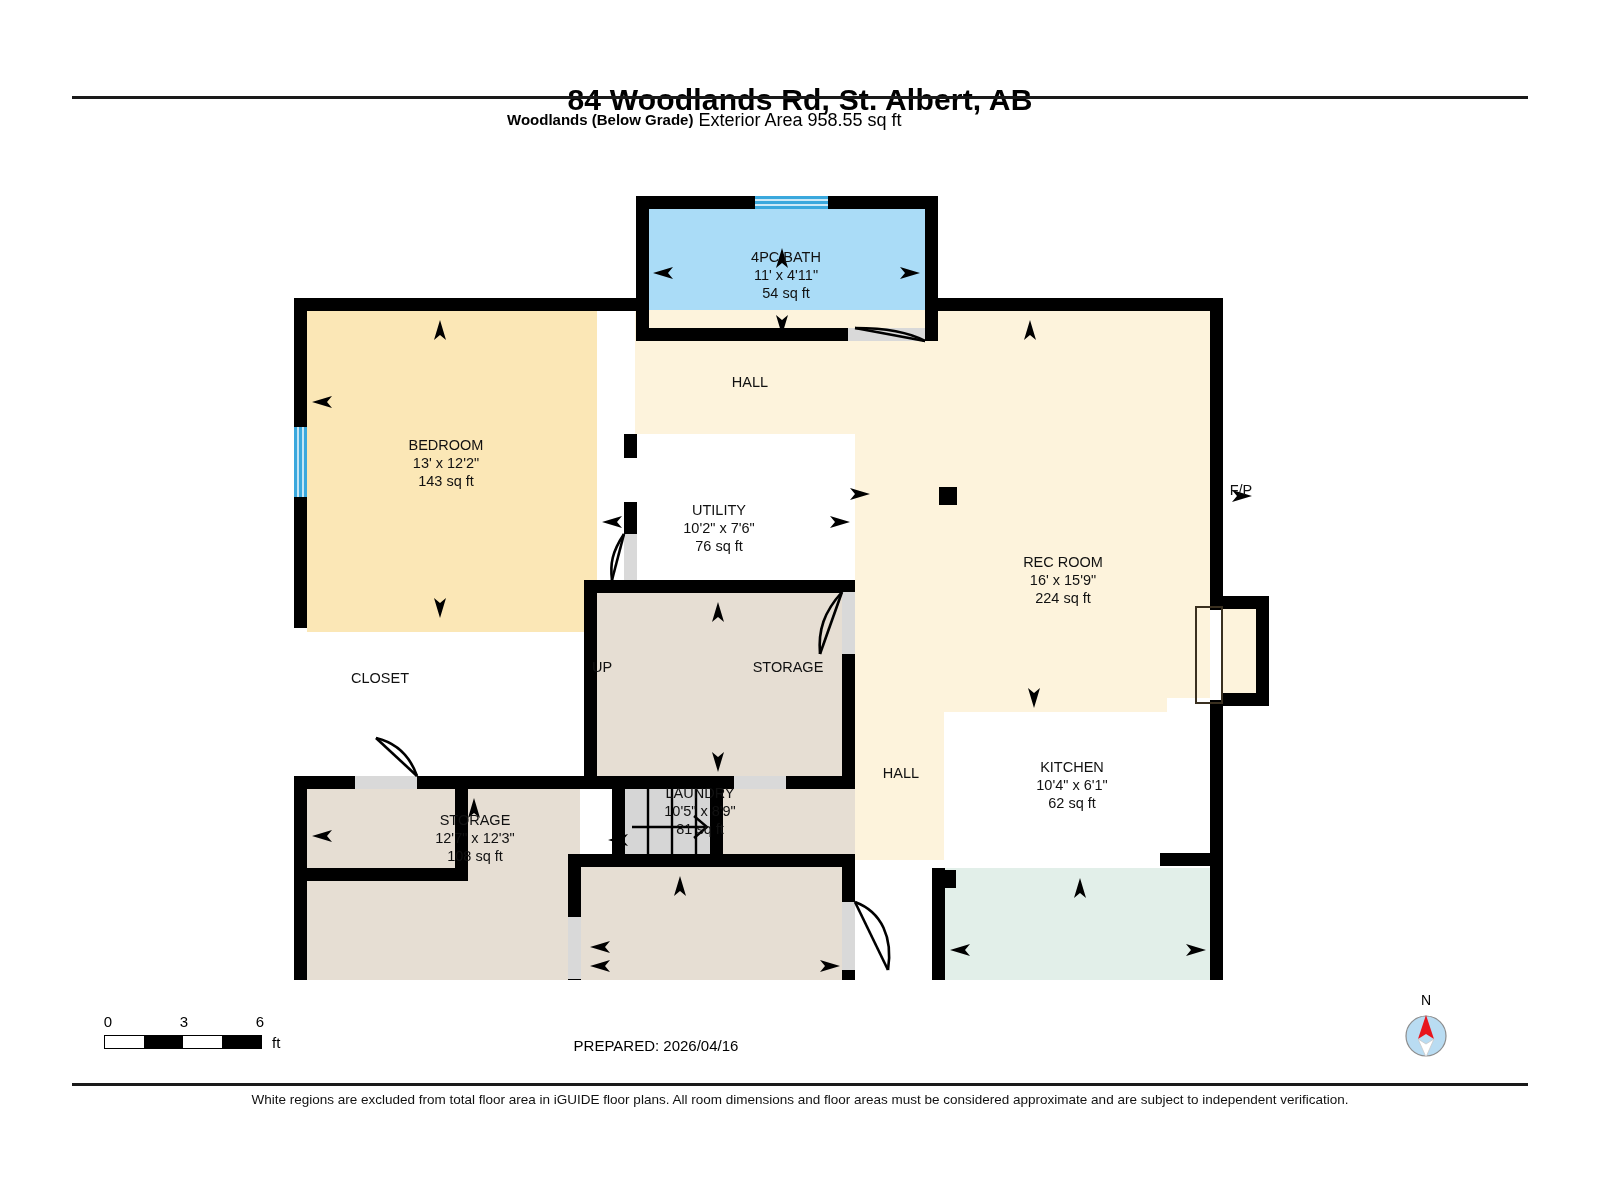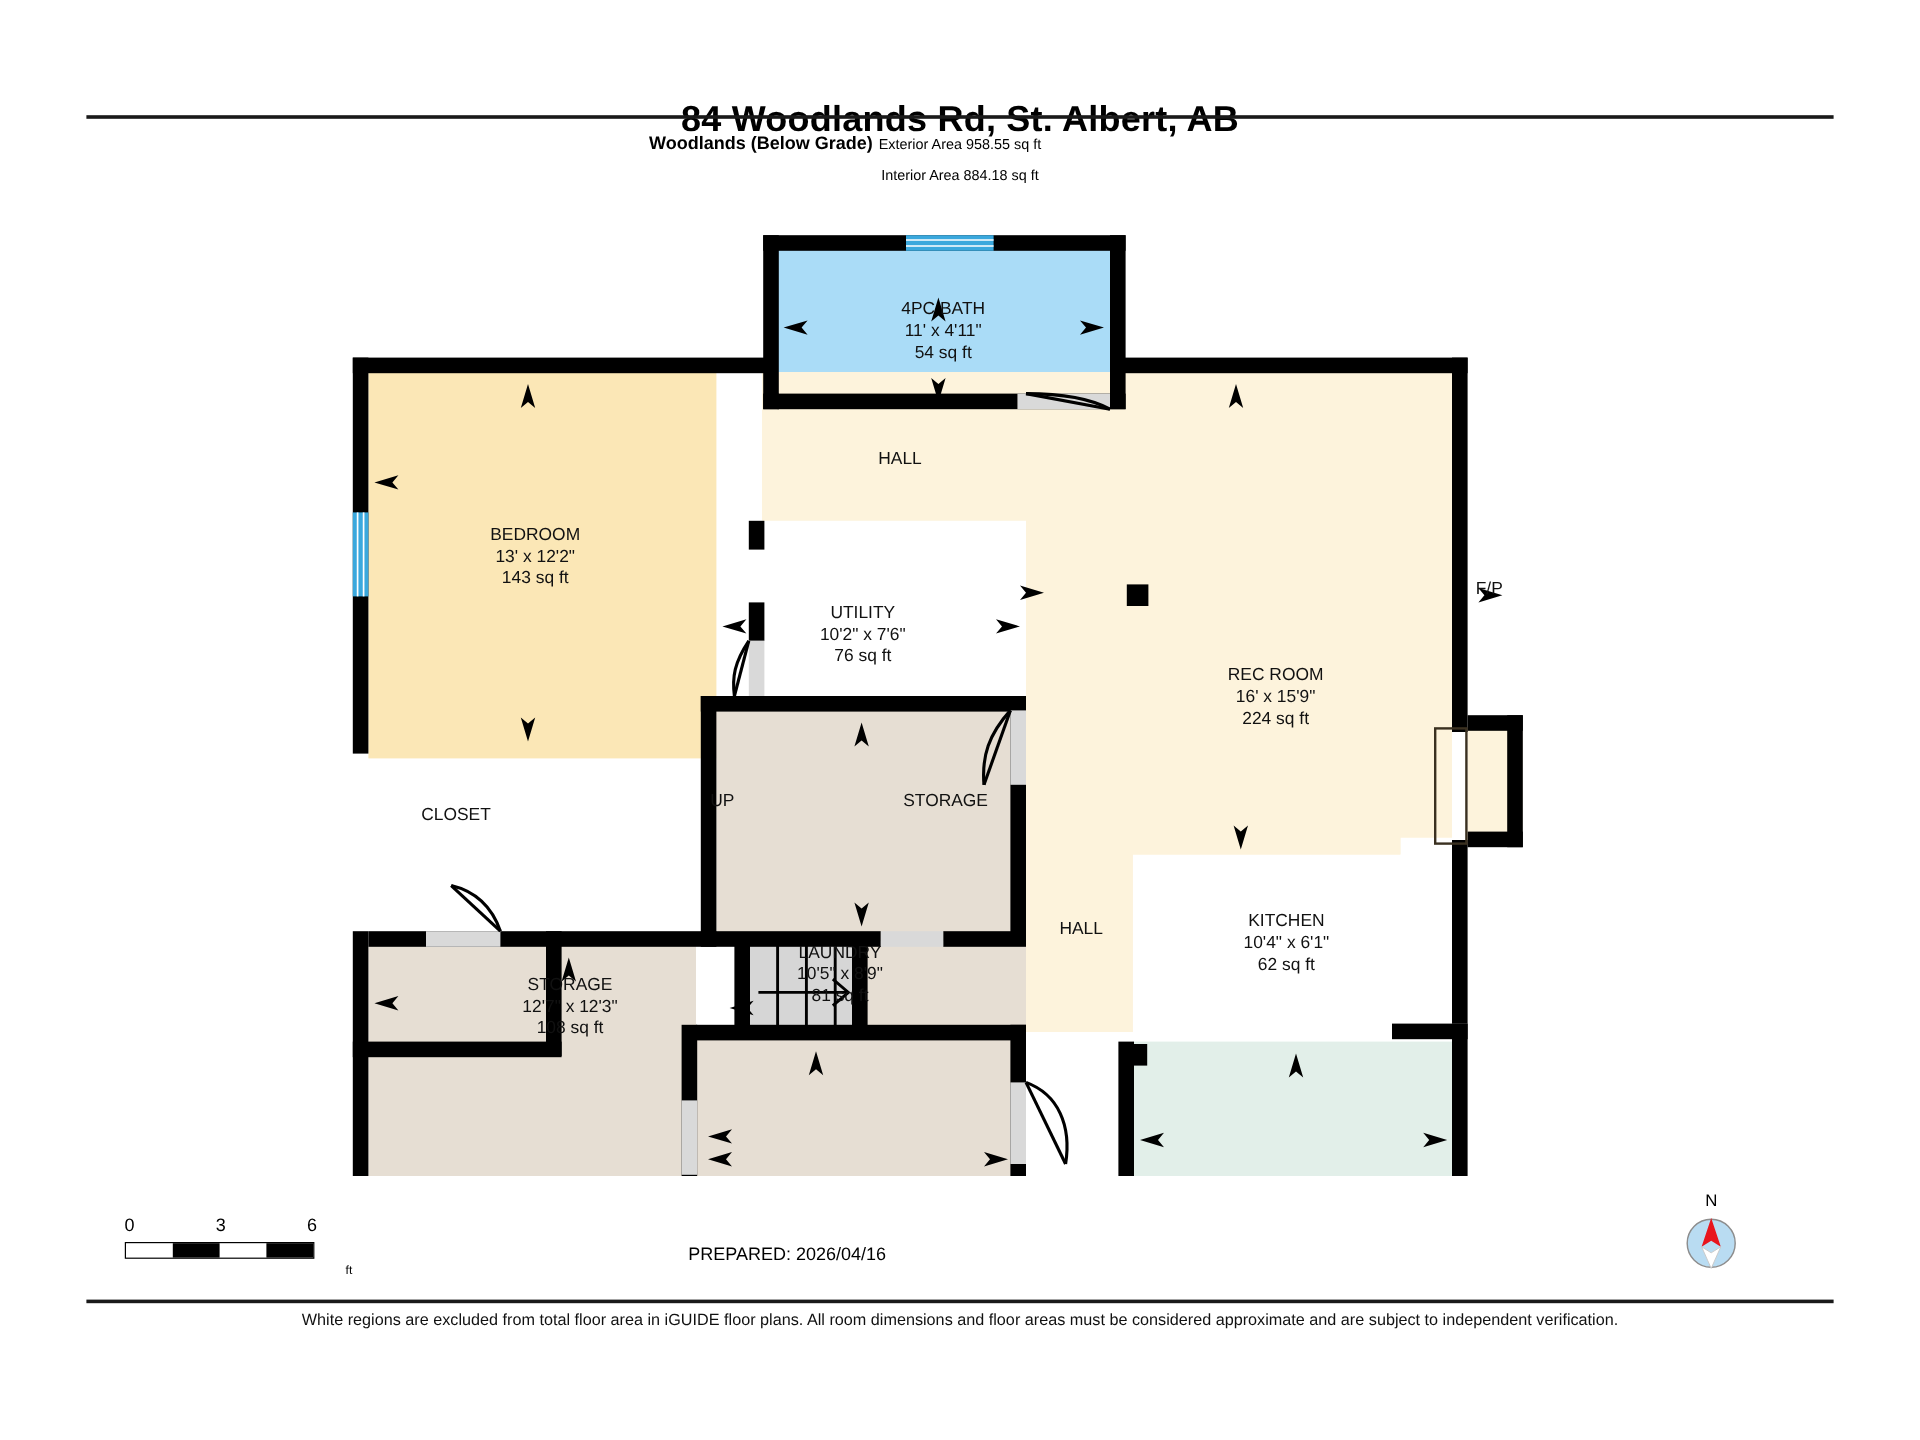--- a/index.html
+++ b/index.html
@@ -17,7 +17,7 @@
   .summary-row{display:flex;justify-content:center;line-height:26px;}
   .sum-level{font-size:15px;font-weight:bold;width:0;}
   .sum-level span{display:block;width:200px;text-align:right;transform:translateX(-205px);white-space:nowrap;}
-  .sum-val{font-size:12px;white-space:nowrap;}
+  .sum-val{font-size:18px;white-space:nowrap;}
   .sum-pad{width:0;}
   .sum-pad span{display:block;width:200px;}
 

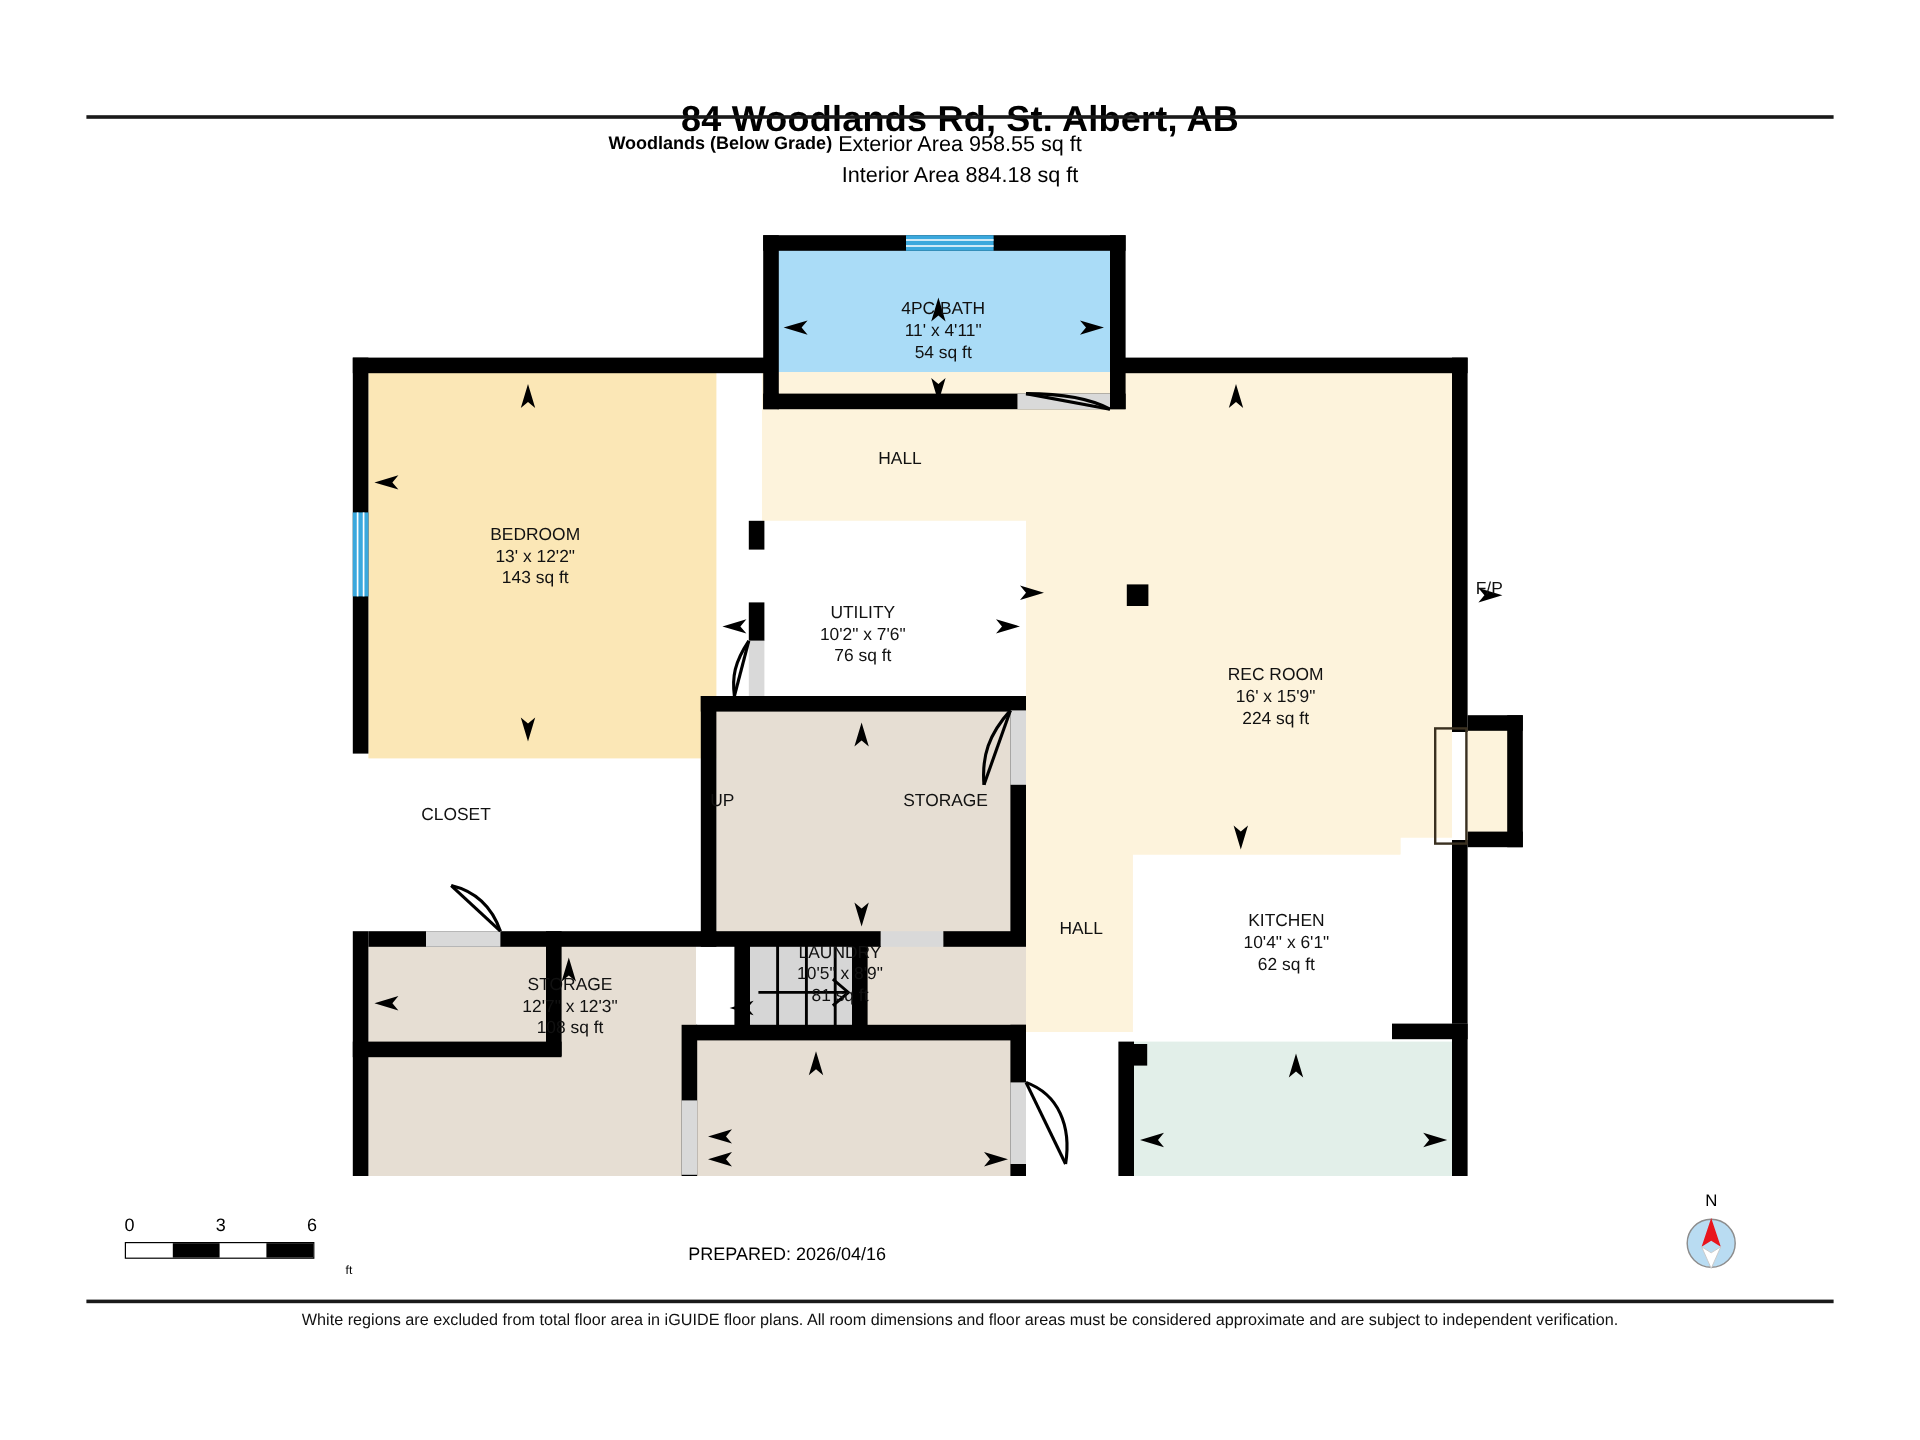--- a/index.html
+++ b/index.html
@@ -57,12 +57,6 @@
         <span>Woodlands (Below Grade)</span>
       </div>
       <div class="sum-val">Exterior Area 958.55 sq ft</div>
-    </div>
-    <div class="summary-row">
-      <div class="sum-pad">
-          <span></span>
-        </div>
-      <div class="sum-val">Interior Area 884.18 sq ft</div>
     </div>
   </div>
 

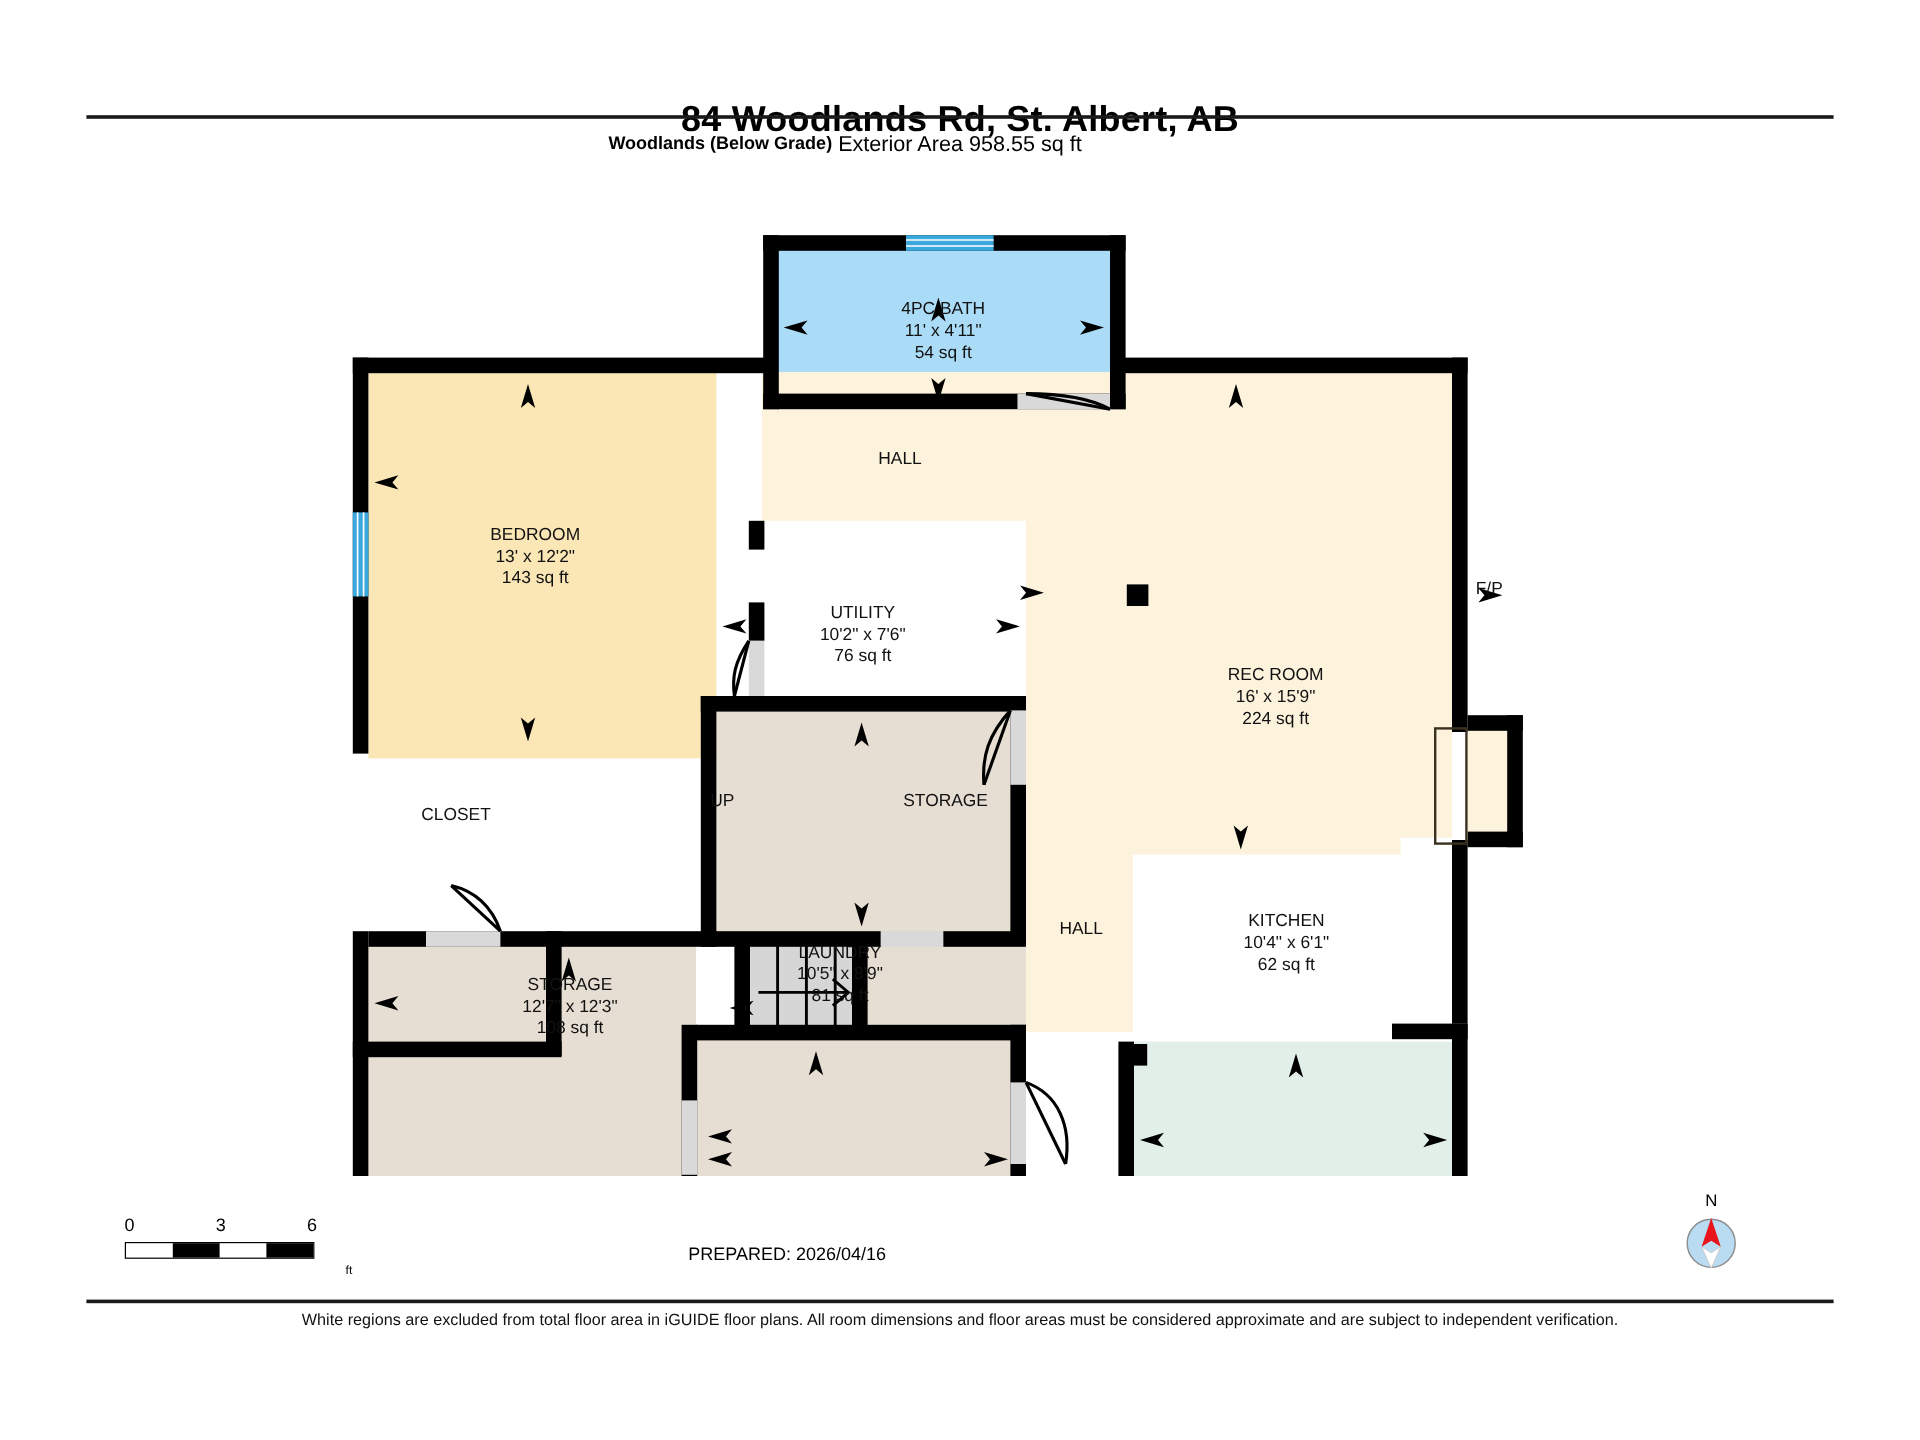--- a/index.html
+++ b/index.html
@@ -30,7 +30,7 @@
   .scale-track{position:relative;margin-top:2px;width:156px;height:12px;border:1.6px solid #000;display:flex;}
   .scale-track i{flex:1;display:block;}
   .scale-track i.on{background:#000;}
-  .scale-unit{position:absolute;left:184px;top:21px;font-size:10px;margin-top:20px;}
+  .scale-unit{position:absolute;left:168px;top:21px;font-size:15px;}
 
   .prepared{position:absolute;left:0;top:42px;width:1312px;text-align:center;font-size:15px;}
 

